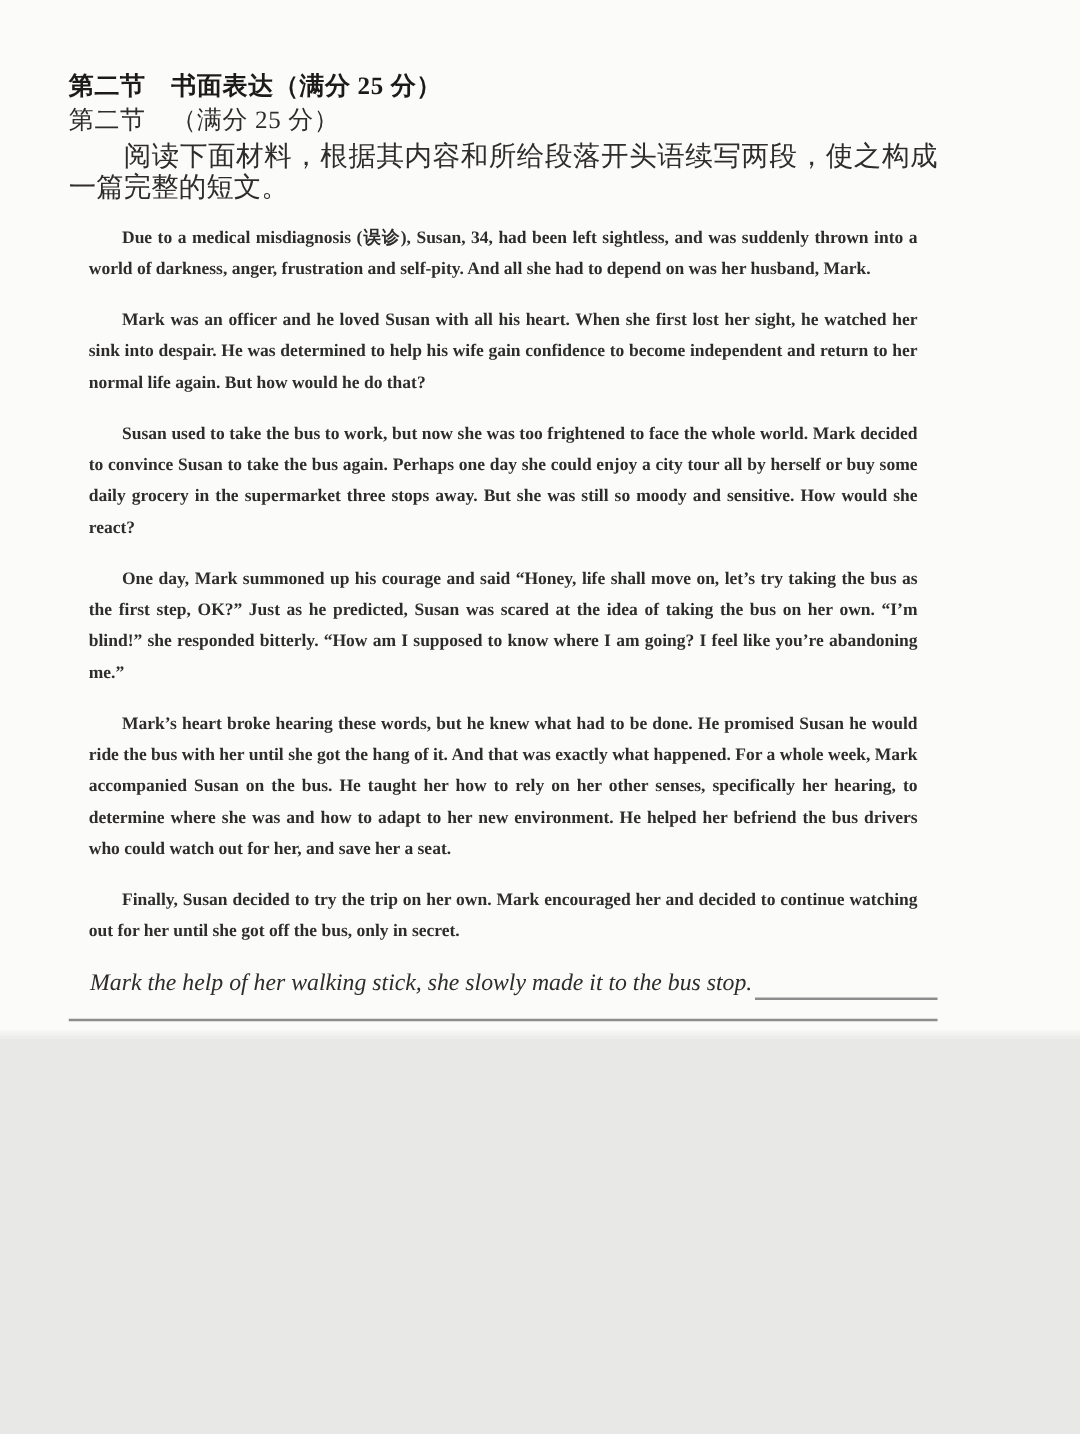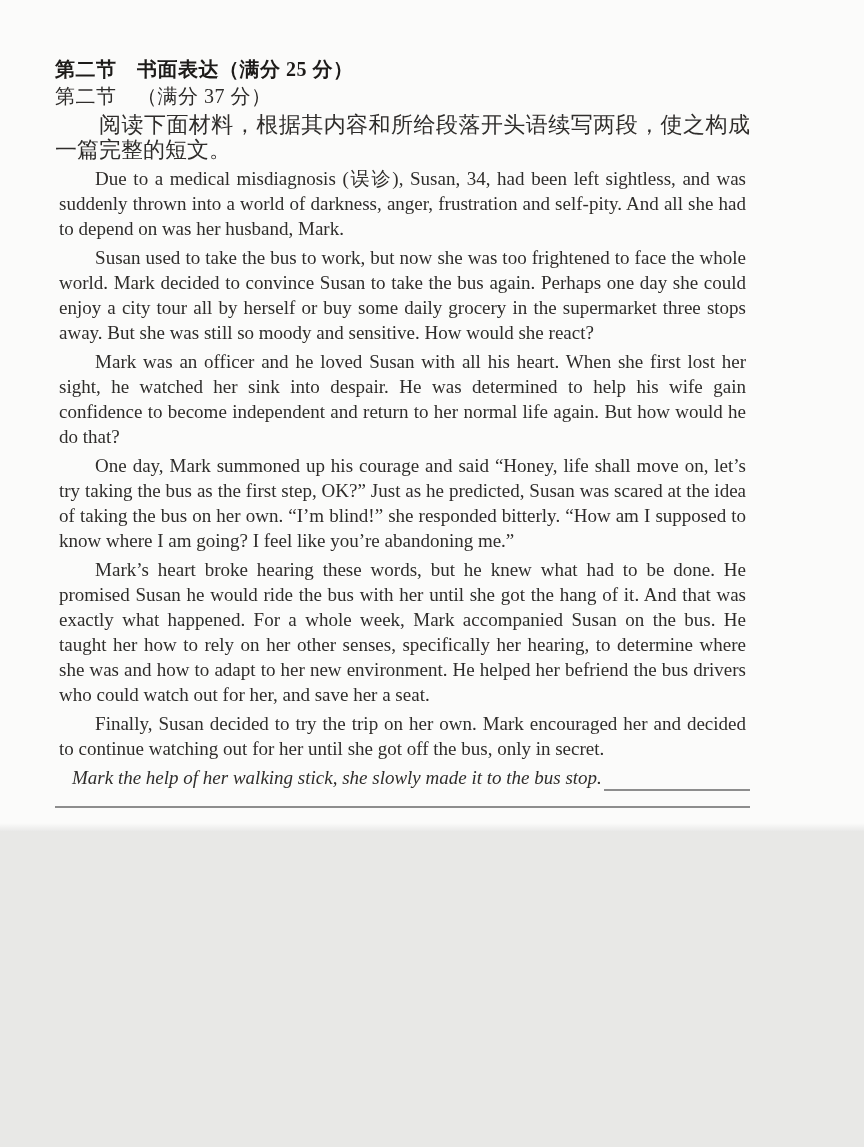--- a/index.html
+++ b/index.html
@@ -121,7 +121,7 @@
 
     <div class="h-bold">第二节　书面表达（满分 25 分）</div>
 
-    <div class="h-sub">第二节　（满分 37 分）</div>
+    <div class="h-sub">第二节　（满分 25 分）</div>
 
     <p class="intro">阅读下面材料，根据其内容和所给段落开头语续写两段，使之构成一篇完整的短文。</p>
 

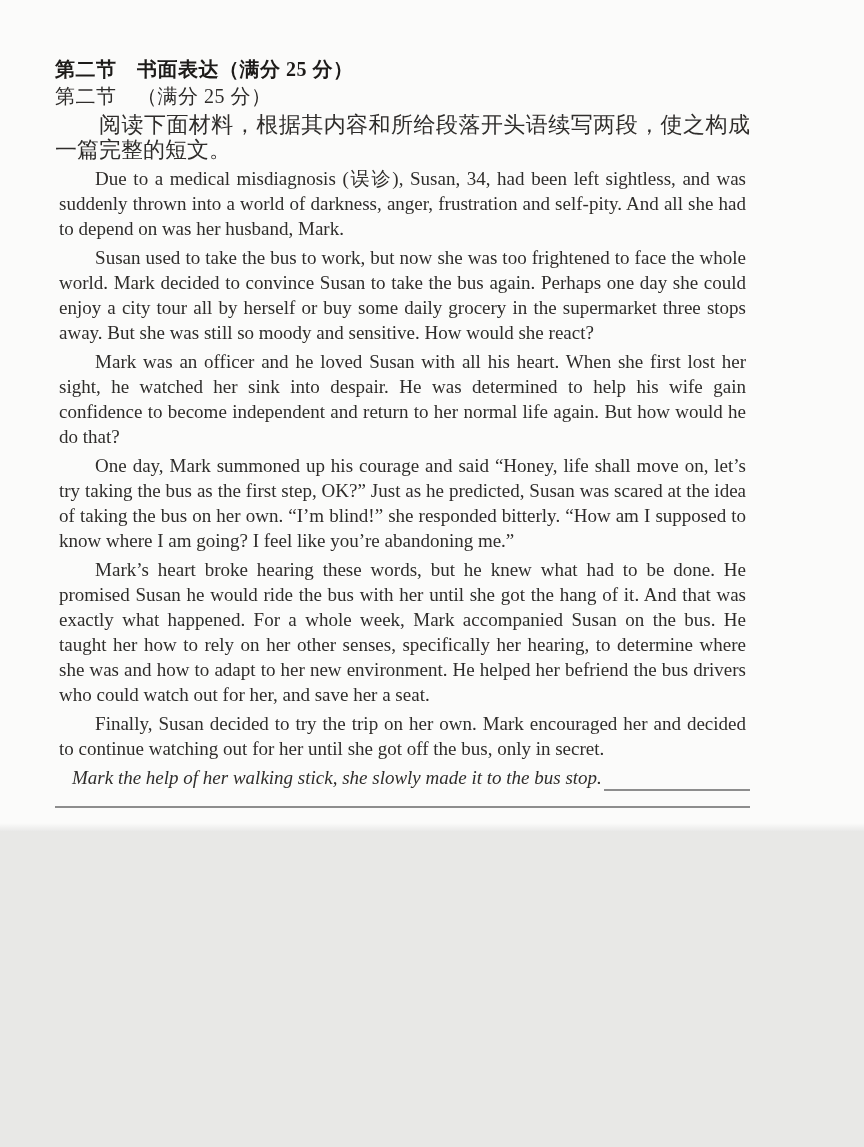--- a/index.html
+++ b/index.html
@@ -57,11 +57,12 @@
   }
   
   .passage p{
-    margin:4px;
-    font-size:19px;
+    margin:16px;
+    font-size:14px;
     line-height:25px;
     text-indent:1.9em;
     text-align:justify;
+    font-weight:bold;
   }
   
   .notes{margin-top:1px;}

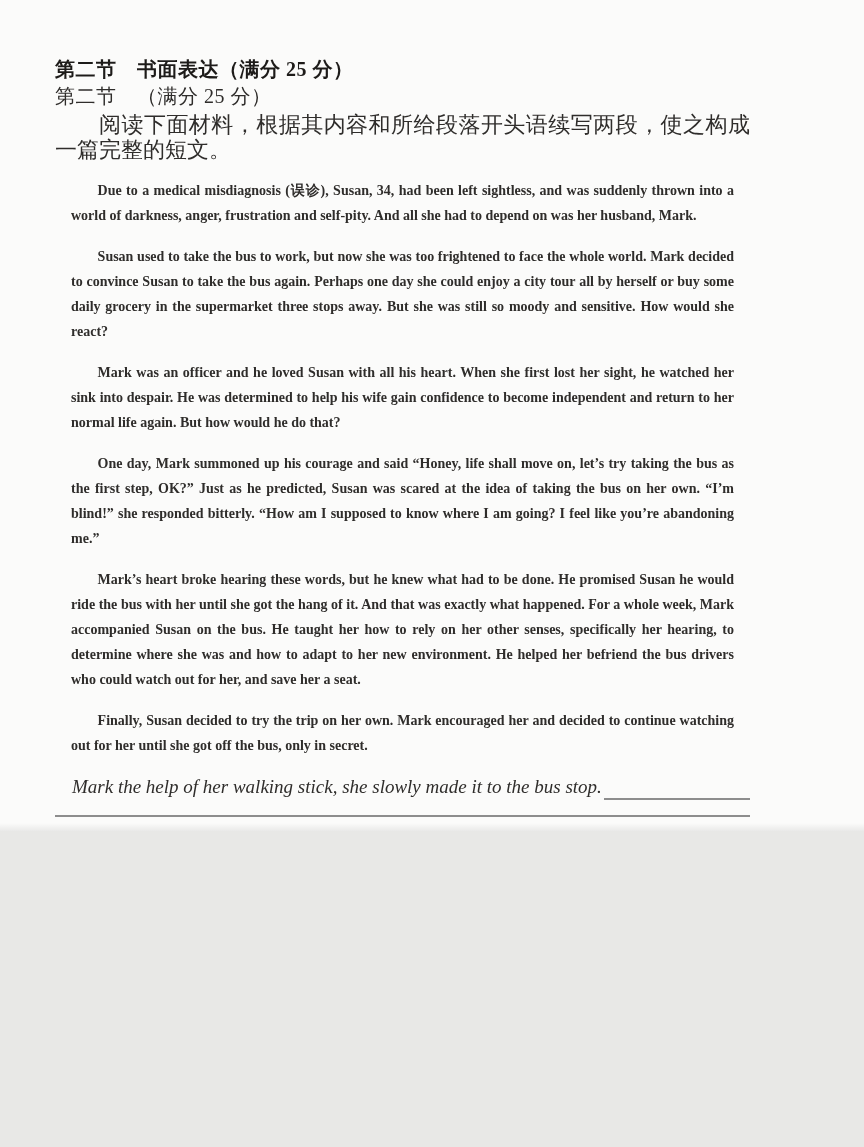--- a/index.html
+++ b/index.html
@@ -128,8 +128,8 @@
 
     <div class="passage">
       <p>Due to a medical misdiagnosis (误诊), Susan, 34, had been left sightless, and was suddenly thrown into a world of darkness, anger, frustration and self-pity. And all she had to depend on was her husband, Mark.</p>
+      <p>Mark was an officer and he loved Susan with all his heart. When she first lost her sight, he watched her sink into despair. He was determined to help his wife gain confidence to become independent and return to her normal life again. But how would he do that?</p>
       <p>Susan used to take the bus to work, but now she was too frightened to face the whole world. Mark decided to convince Susan to take the bus again. Perhaps one day she could enjoy a city tour all by herself or buy some daily grocery in the supermarket three stops away. But she was still so moody and sensitive. How would she react?</p>
-      <p>Mark was an officer and he loved Susan with all his heart. When she first lost her sight, he watched her sink into despair. He was determined to help his wife gain confidence to become independent and return to her normal life again. But how would he do that?</p>
       <p>One day, Mark summoned up his courage and said “Honey, life shall move on, let’s try taking the bus as the first step, OK?” Just as he predicted, Susan was scared at the idea of taking the bus on her own. “I’m blind!” she responded bitterly. “How am I supposed to know where I am going? I feel like you’re abandoning me.”</p>
       <p>Mark’s heart broke hearing these words, but he knew what had to be done. He promised Susan he would ride the bus with her until she got the hang of it. And that was exactly what happened. For a whole week, Mark accompanied Susan on the bus. He taught her how to rely on her other senses, specifically her hearing, to determine where she was and how to adapt to her new environment. He helped her befriend the bus drivers who could watch out for her, and save her a seat.</p>
       <p>Finally, Susan decided to try the trip on her own. Mark encouraged her and decided to continue watching out for her until she got off the bus, only in secret.</p>

